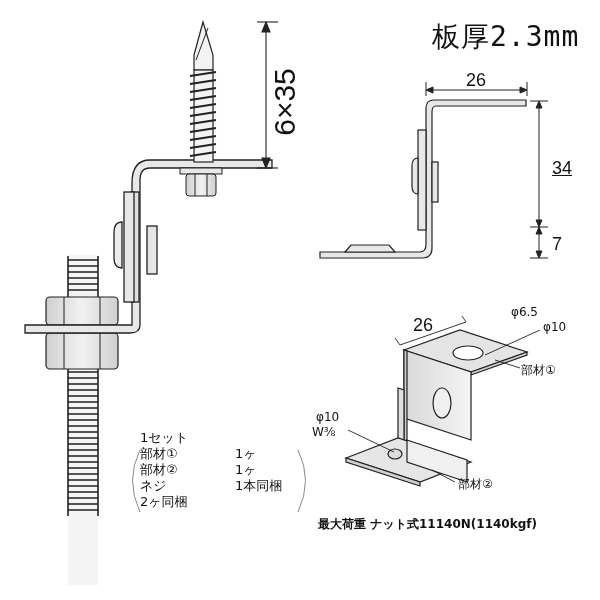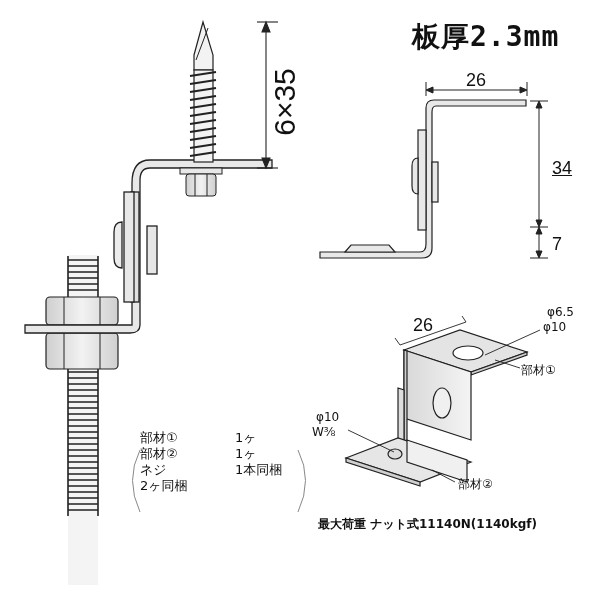--- a/index.html
+++ b/index.html
@@ -6,7 +6,7 @@
   body{width:600px;height:600px;position:relative;overflow:hidden;font-family:"DejaVu Sans","Liberation Sans",sans-serif;color:#111;}
   .abs{position:absolute;}
   svg{position:absolute;left:0;top:0;}
-  .title{left:412px;top:18px;font-size:28px;font-weight:bold;letter-spacing:1px;font-family:"DejaVu Sans Mono","Liberation Mono",monospace;}
+  .title{left:432px;top:18px;font-size:28px;font-weight:normal;letter-spacing:1px;font-family:"DejaVu Sans Mono","Liberation Mono",monospace;}
   .screw-dim{left:262px;top:45px;width:40px;height:110px;}
   .screw-dim span{display:block;transform:rotate(-90deg);transform-origin:center;font-size:30px;white-space:nowrap;position:absolute;left:-22px;top:40px;width:90px;text-align:center;font-family:"Liberation Sans",sans-serif;}
   .dim{font-size:18px;font-family:"Liberation Sans",sans-serif;}

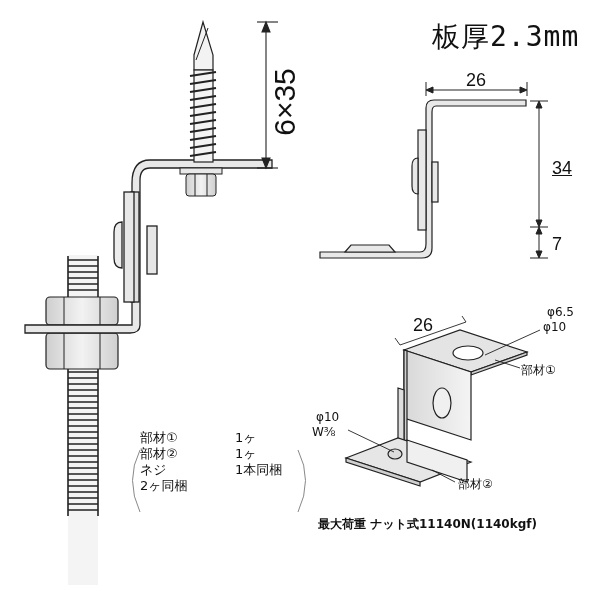--- a/index.html
+++ b/index.html
@@ -154,7 +154,7 @@
 <div class="abs dim" style="left:552px;top:234px;">7</div>
 
 <div class="abs dim" style="left:413px;top:315px;">26</div>
-<div class="abs lbl" style="left:547px;top:305px;">φ6.5</div>
+<div class="abs lbl" style="left:511px;top:305px;">φ6.5</div>
 <div class="abs lbl" style="left:543px;top:320px;">φ10</div>
 <div class="abs lbl" style="left:521px;top:362px;">部材①</div>
 <div class="abs lbl" style="left:316px;top:410px;">φ10</div>

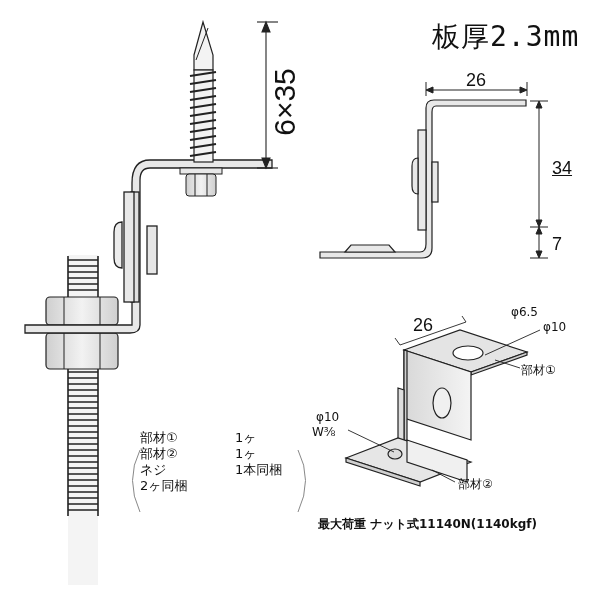--- a/index.html
+++ b/index.html
@@ -163,6 +163,9 @@
 
 <div class="abs set-list">
   <div class="row">
+      <span>1セット</span>
+    </div>
+  <div class="row">
     <span class="n">部材①</span>
     <span>1ヶ</span>
   </div>

